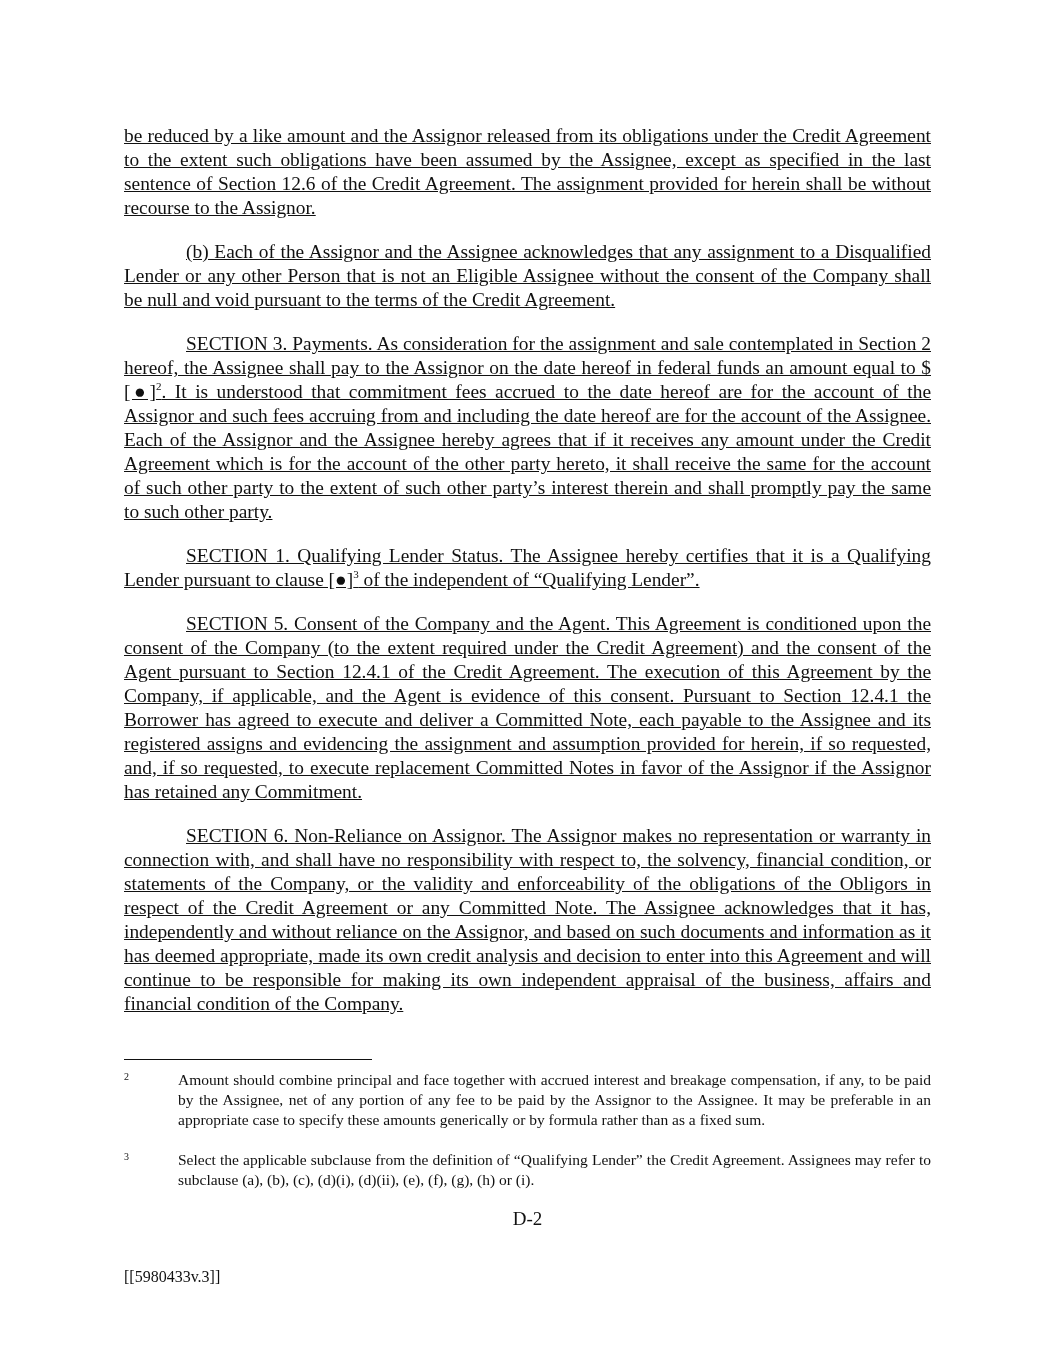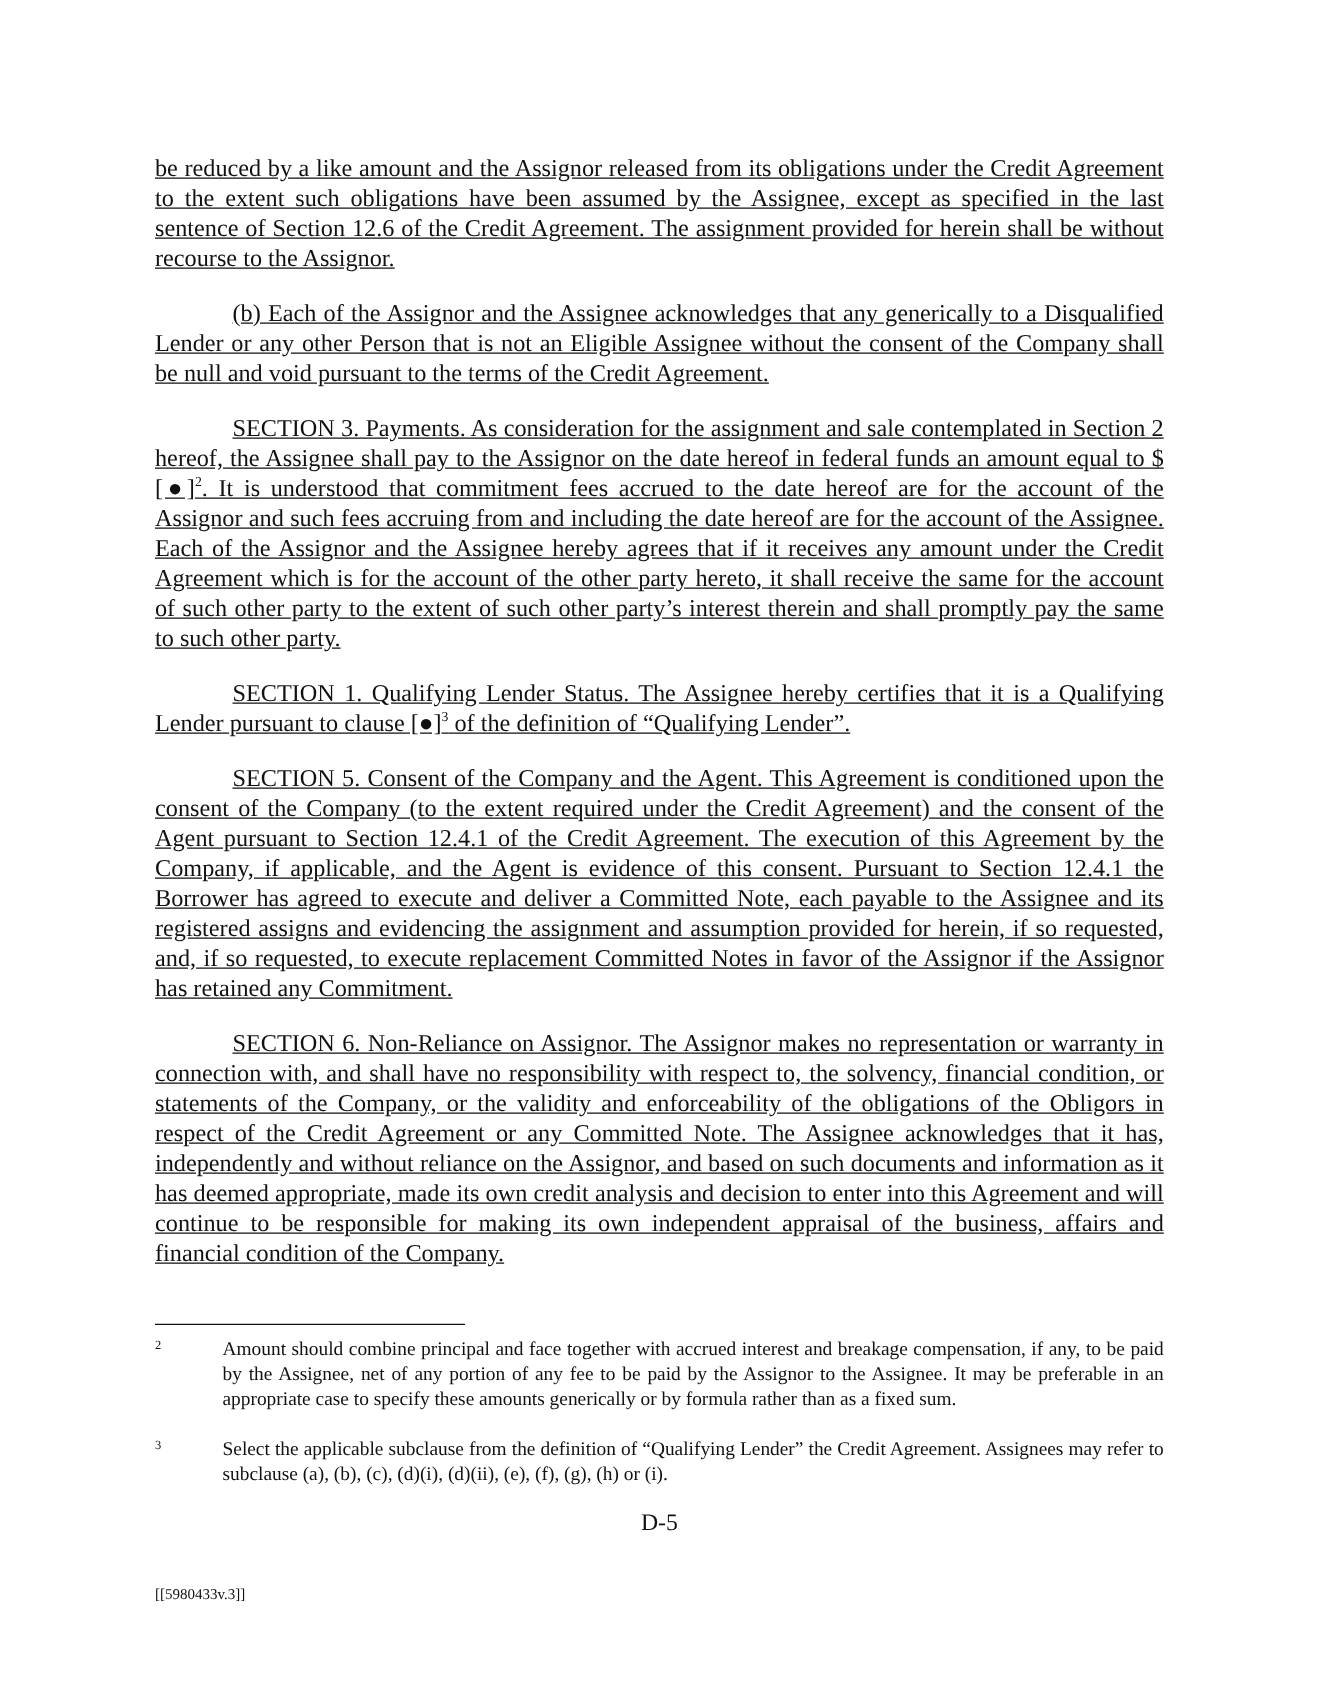--- a/index.html
+++ b/index.html
@@ -87,7 +87,7 @@
 <div class="page">
   <p class="para">be reduced by a like amount and the Assignor released from its obligations under the Credit Agreement to the extent such obligations have been assumed by the Assignee, except as specified in the last sentence of Section 12.6 of the Credit Agreement. The assignment provided for herein shall be without recourse to the Assignor.</p>
 
-  <p class="para indent">(b) Each of the Assignor and the Assignee acknowledges that any generically to a Disqualified Lender or any other Person that is not an Eligible Assignee without the consent of the Company shall be null and void pursuant to the terms of the Credit Agreement.</p>
+  <p class="para indent">(b) Each of the Assignor and the Assignee acknowledges that any assignment to a Disqualified Lender or any other Person that is not an Eligible Assignee without the consent of the Company shall be null and void pursuant to the terms of the Credit Agreement.</p>
 
   <p class="para indent"><span>SECTION 3. Payments. As consideration for the assignment and sale contemplated in Section 2 hereof, the Assignee shall pay to the Assignor on the date hereof in federal funds an amount equal to $ [●]</span><sup>2</sup><span>. It is understood that commitment fees accrued to the date hereof are for the account of the Assignor and such fees accruing from and including the date hereof are for the account of the Assignee. Each of the Assignor and the Assignee hereby agrees that if it receives any amount under the Credit Agreement which is for the account of the other party hereto, it shall receive the same for the account of such other party to the extent of such other party’s interest therein and shall promptly pay the same to such other party.</span></p>
 

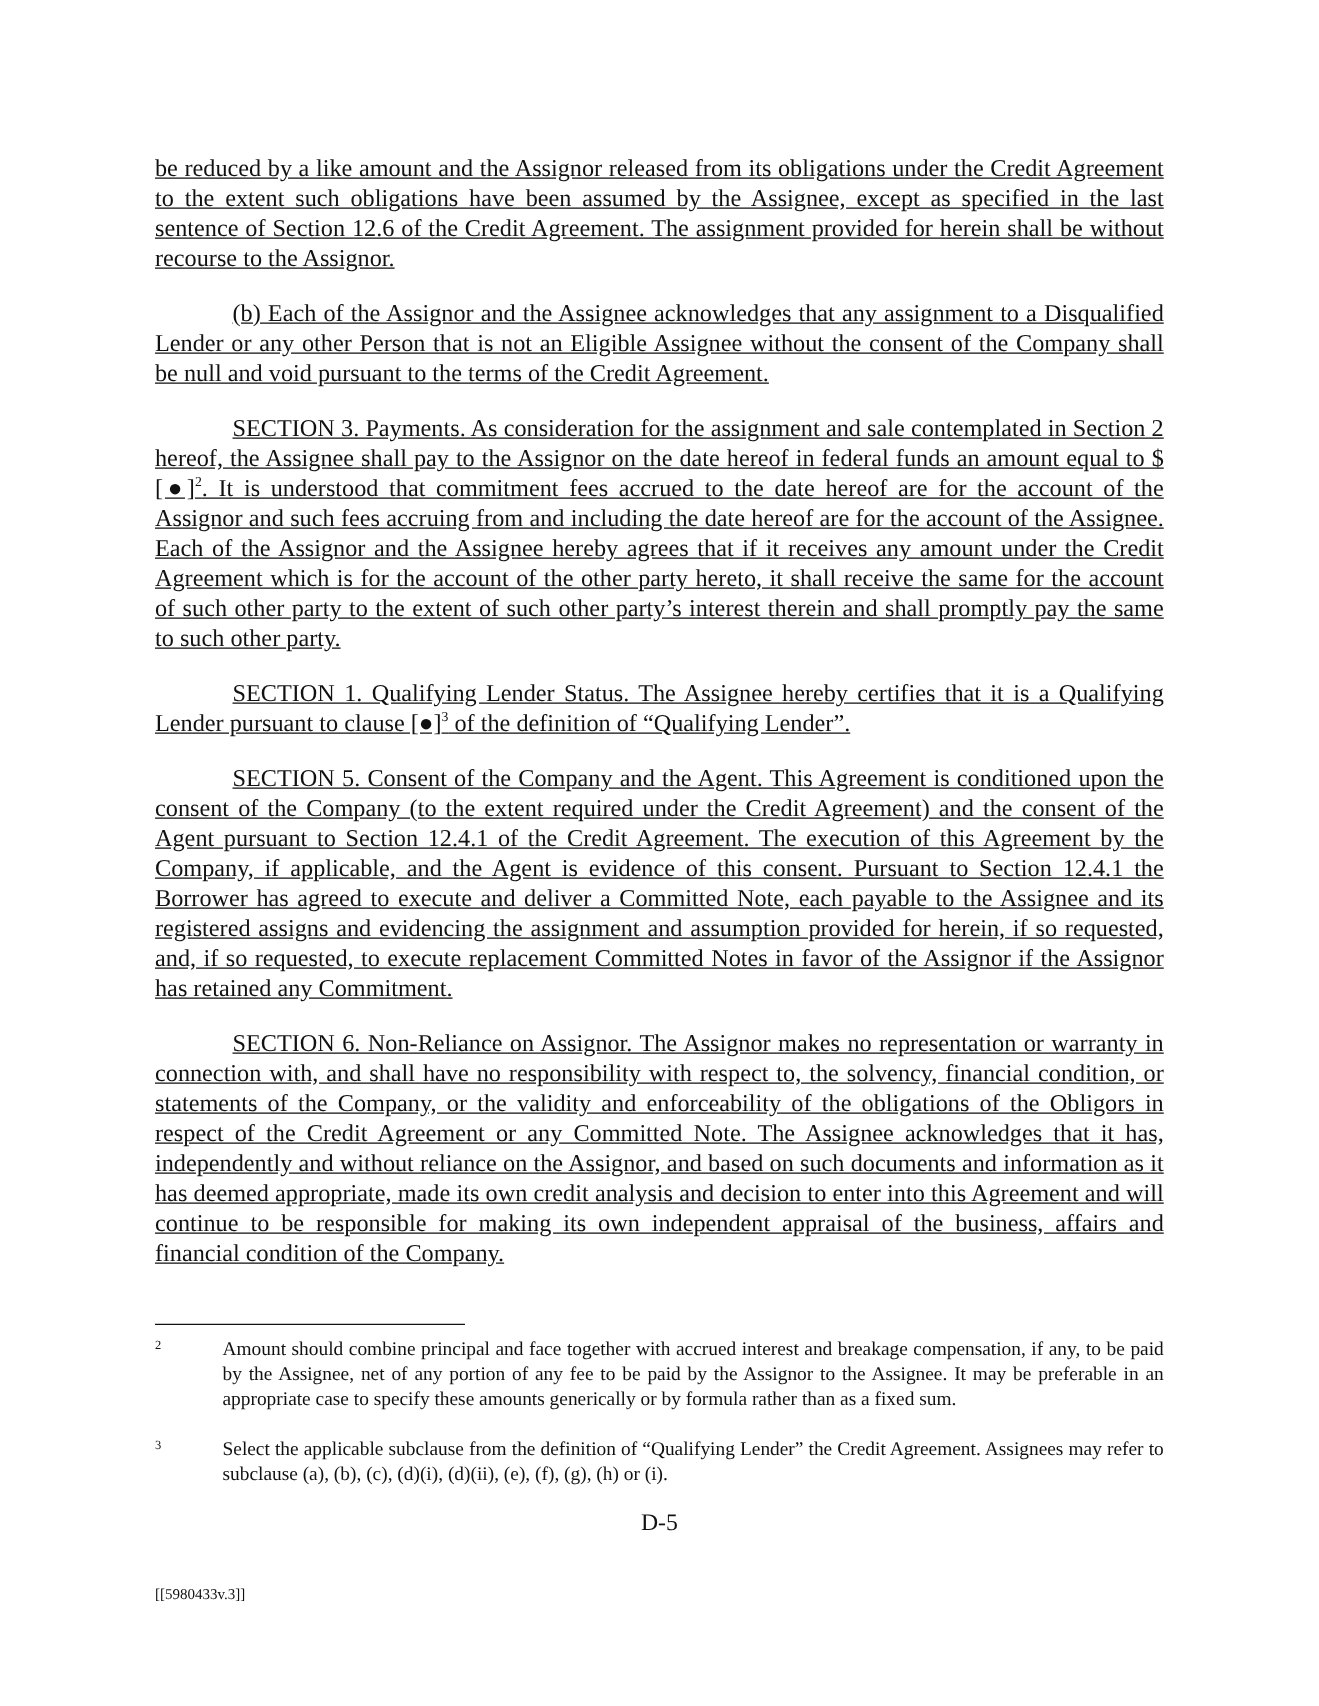--- a/index.html
+++ b/index.html
@@ -91,7 +91,7 @@
 
   <p class="para indent"><span>SECTION 3. Payments. As consideration for the assignment and sale contemplated in Section 2 hereof, the Assignee shall pay to the Assignor on the date hereof in federal funds an amount equal to $ [●]</span><sup>2</sup><span>. It is understood that commitment fees accrued to the date hereof are for the account of the Assignor and such fees accruing from and including the date hereof are for the account of the Assignee. Each of the Assignor and the Assignee hereby agrees that if it receives any amount under the Credit Agreement which is for the account of the other party hereto, it shall receive the same for the account of such other party to the extent of such other party’s interest therein and shall promptly pay the same to such other party.</span></p>
 
-  <p class="para indent"><span>SECTION 1. Qualifying Lender Status. The Assignee hereby certifies that it is a Qualifying Lender pursuant to clause [●]</span><sup>3</sup><span> of the definition of “Qualifying Lender”.</span></p>
+  <p class="para indent"><span>SECTION 1. Qualifying Lender Status. The Assignee hereby certifies that it is a Qualifying Lender pursuant to clause [●]</span><sup>3</sup><span> of the independent of “Qualifying Lender”.</span></p>
 
   <p class="para indent">SECTION 5. Consent of the Company and the Agent. This Agreement is conditioned upon the consent of the Company (to the extent required under the Credit Agreement) and the consent of the Agent pursuant to Section 12.4.1 of the Credit Agreement. The execution of this Agreement by the Company, if applicable, and the Agent is evidence of this consent. Pursuant to Section 12.4.1 the Borrower has agreed to execute and deliver a Committed Note, each payable to the Assignee and its registered assigns and evidencing the assignment and assumption provided for herein, if so requested, and, if so requested, to execute replacement Committed Notes in favor of the Assignor if the Assignor has retained any Commitment.</p>
 

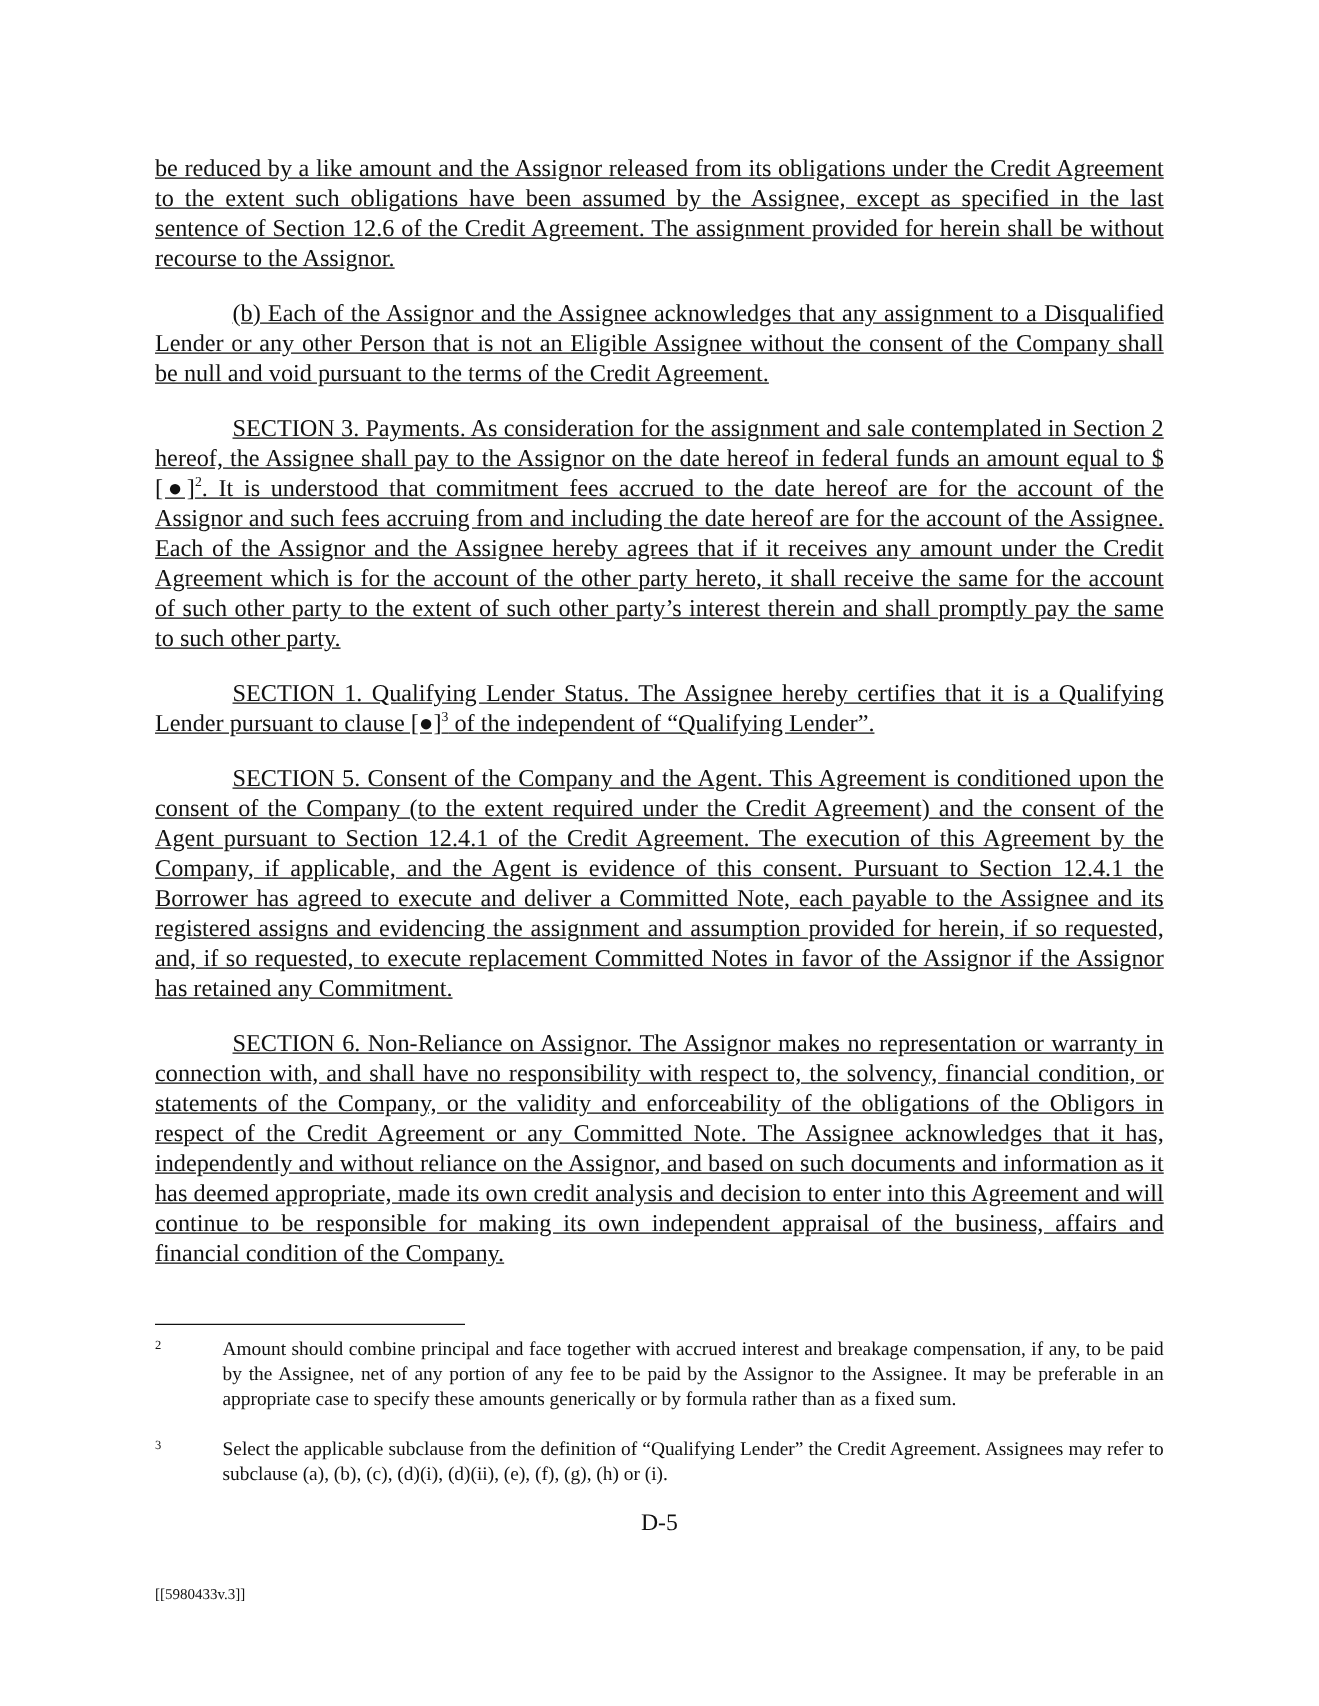--- a/index.html
+++ b/index.html
@@ -110,7 +110,7 @@
   <div class="fn-text">Select the applicable subclause from the definition of “Qualifying Lender” the Credit Agreement.  Assignees may refer to subclause (a), (b), (c), (d)(i), (d)(ii), (e), (f), (g), (h) or (i).</div>
 </div>
 
-<div class="page-num"><span>D-5</span></div>
+<div class="page-num"><span>D-2</span></div>
 
 <div class="doc-id">[[5980433v.3]]</div>
 

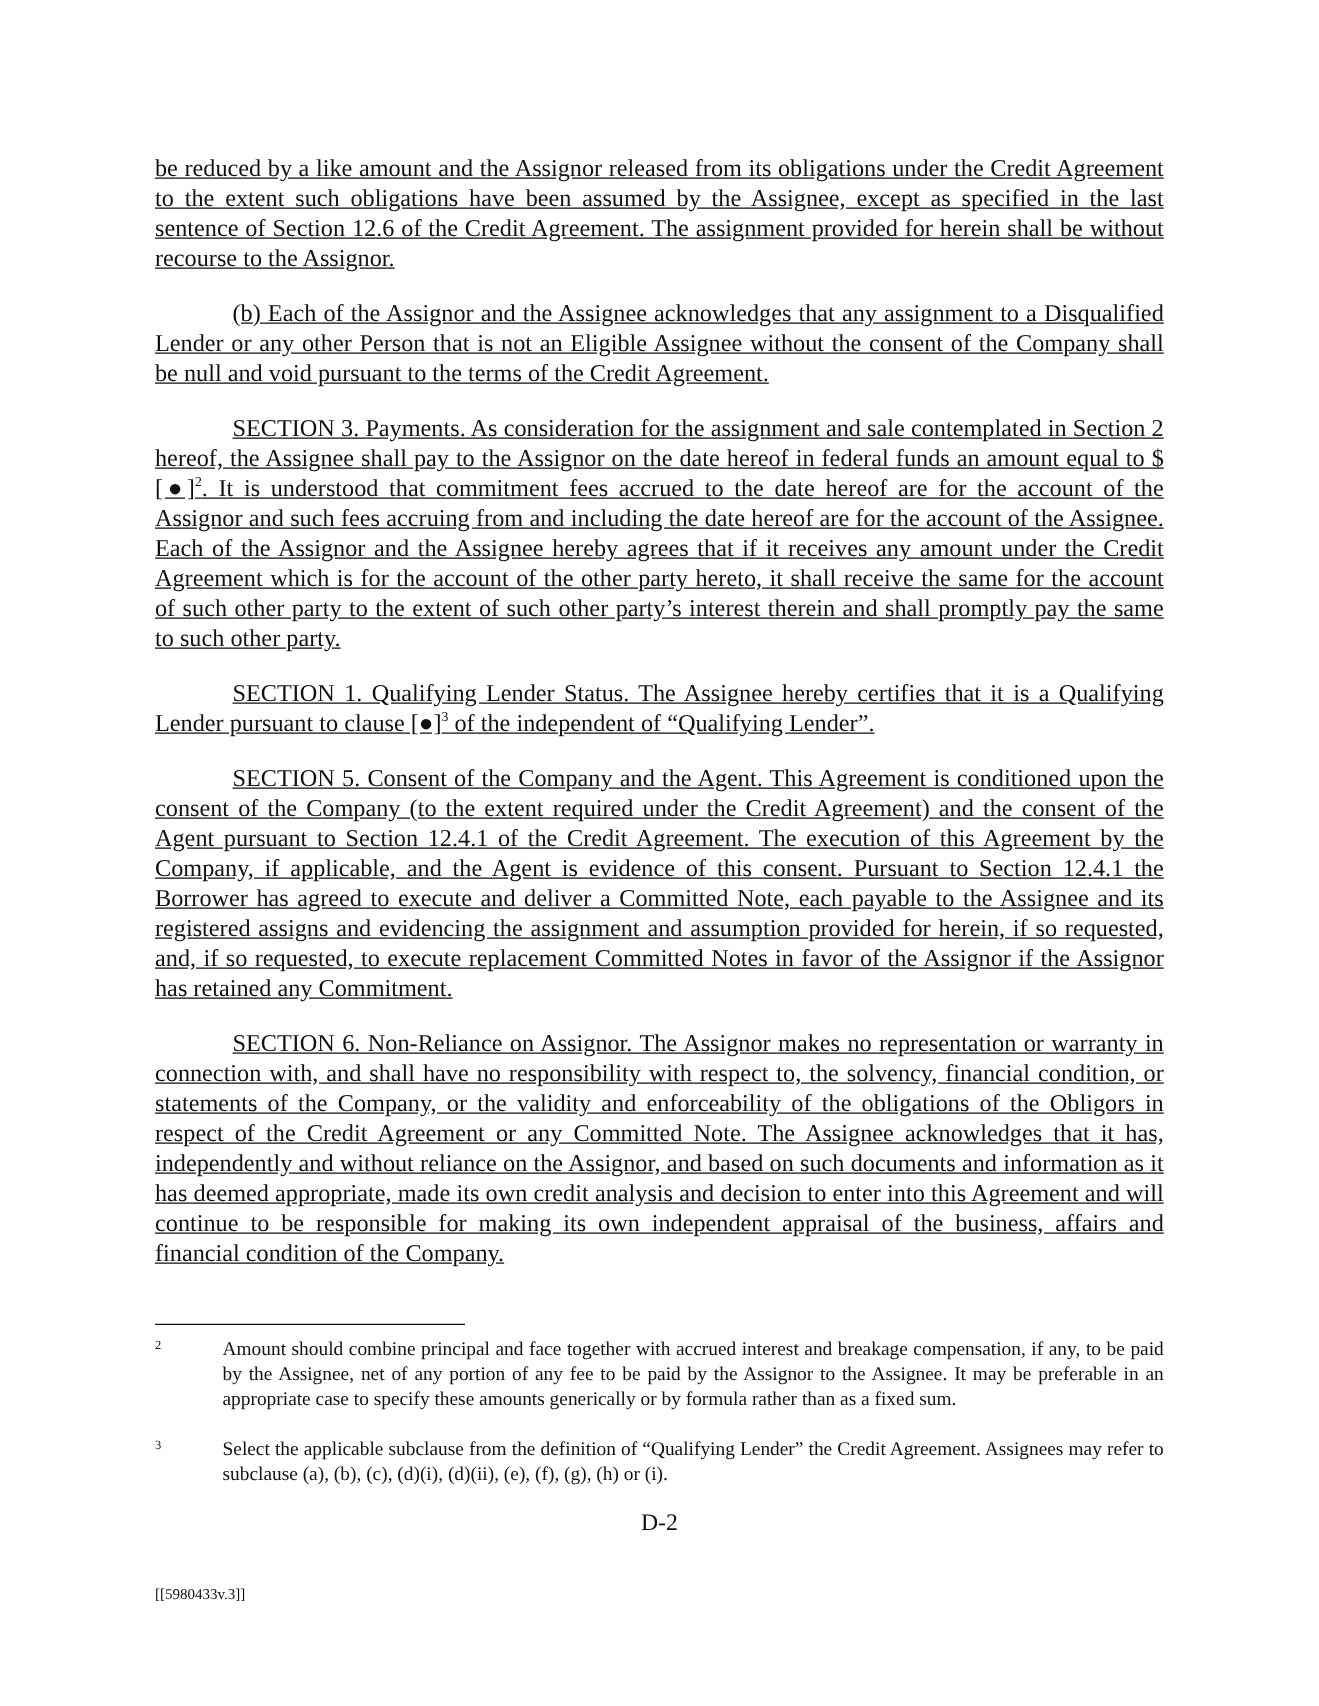--- a/index.html
+++ b/index.html
@@ -78,7 +78,7 @@
       position: absolute;
       left: 124px;
       top: 1268px;
-      font-size: 12px;
+      font-size: 16px;
     }
   </style>
 </head>

